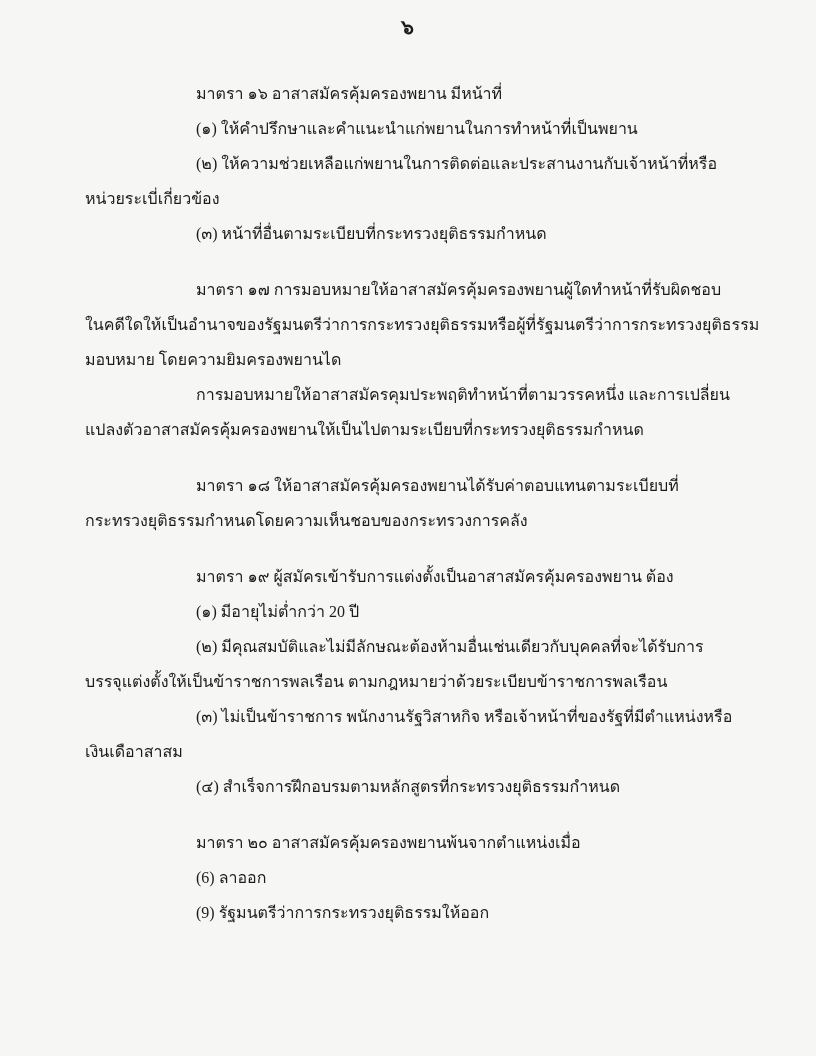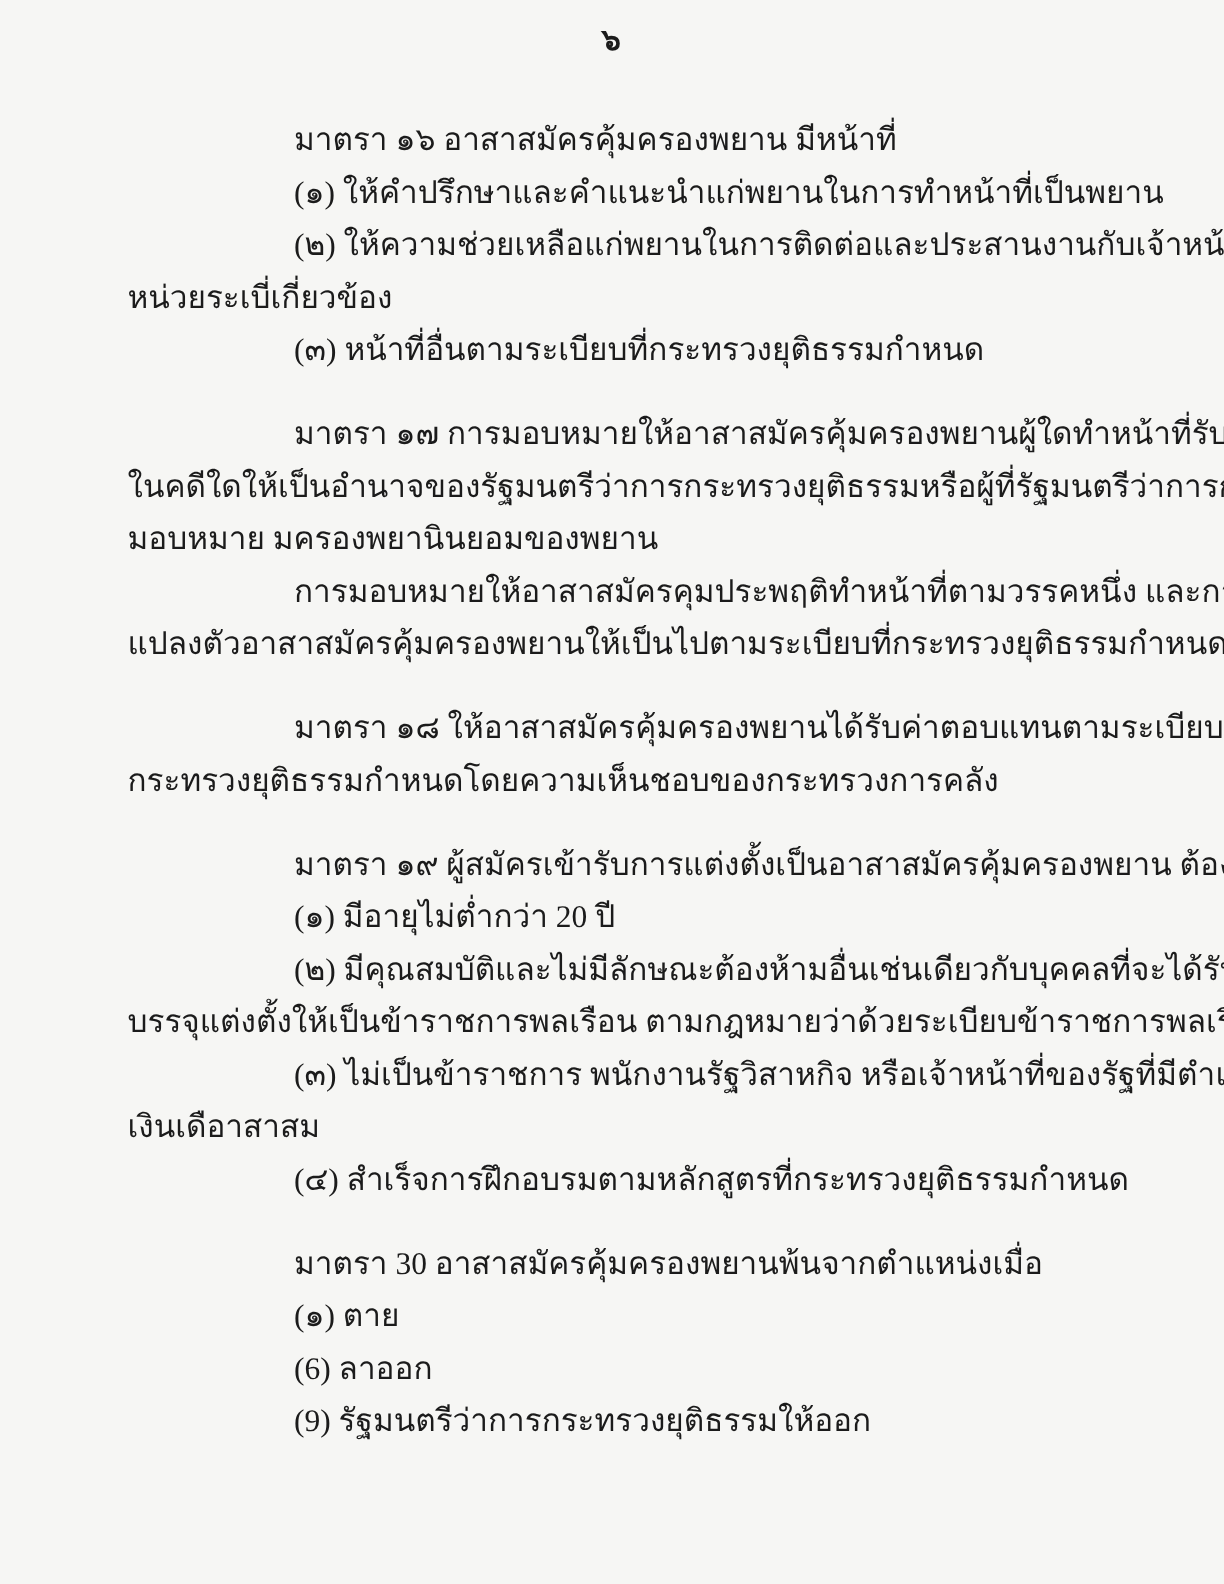--- a/index.html
+++ b/index.html
@@ -31,7 +31,7 @@
   .content {
     margin-left: 85px;
     margin-right: 70px;
-    font-size: 21px;
+    font-size: 16px;
     margin-top: 20px;
   }
   .section {

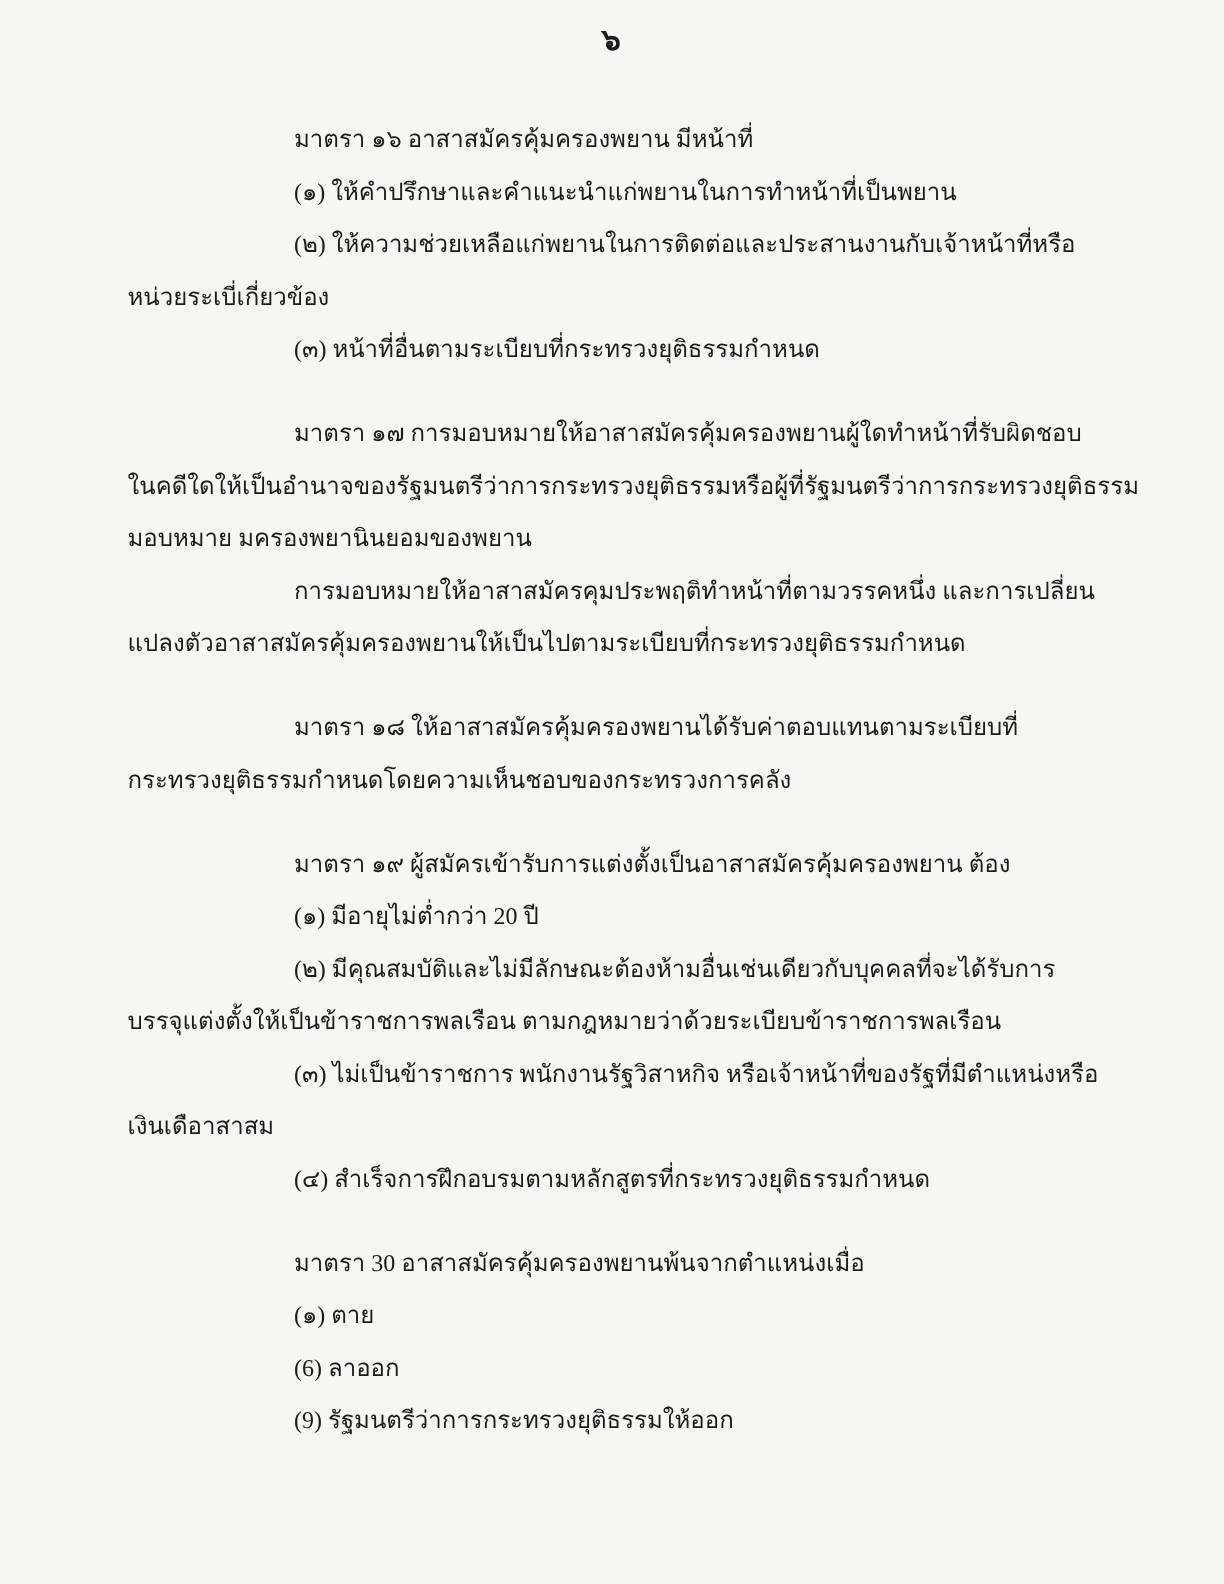--- a/index.html
+++ b/index.html
@@ -66,7 +66,7 @@
       <div class="section">
         <div class="line indent">มาตรา ๑๗ การมอบหมายให้อาสาสมัครคุ้มครองพยานผู้ใดทำหน้าที่รับผิดชอบ</div>
         <div class="line">ในคดีใดให้เป็นอำนาจของรัฐมนตรีว่าการกระทรวงยุติธรรมหรือผู้ที่รัฐมนตรีว่าการกระทรวงยุติธรรม</div>
-        <div class="line">มอบหมาย  มครองพยานินยอมของพยาน</div>
+        <div class="line">มอบหมาย  โดยความยิมครองพยานได</div>
         <div class="line indent">การมอบหมายให้อาสาสมัครคุมประพฤติทำหน้าที่ตามวรรคหนึ่ง  และการเปลี่ยน</div>
         <div class="line">แปลงตัวอาสาสมัครคุ้มครองพยานให้เป็นไปตามระเบียบที่กระทรวงยุติธรรมกำหนด</div>
       </div>

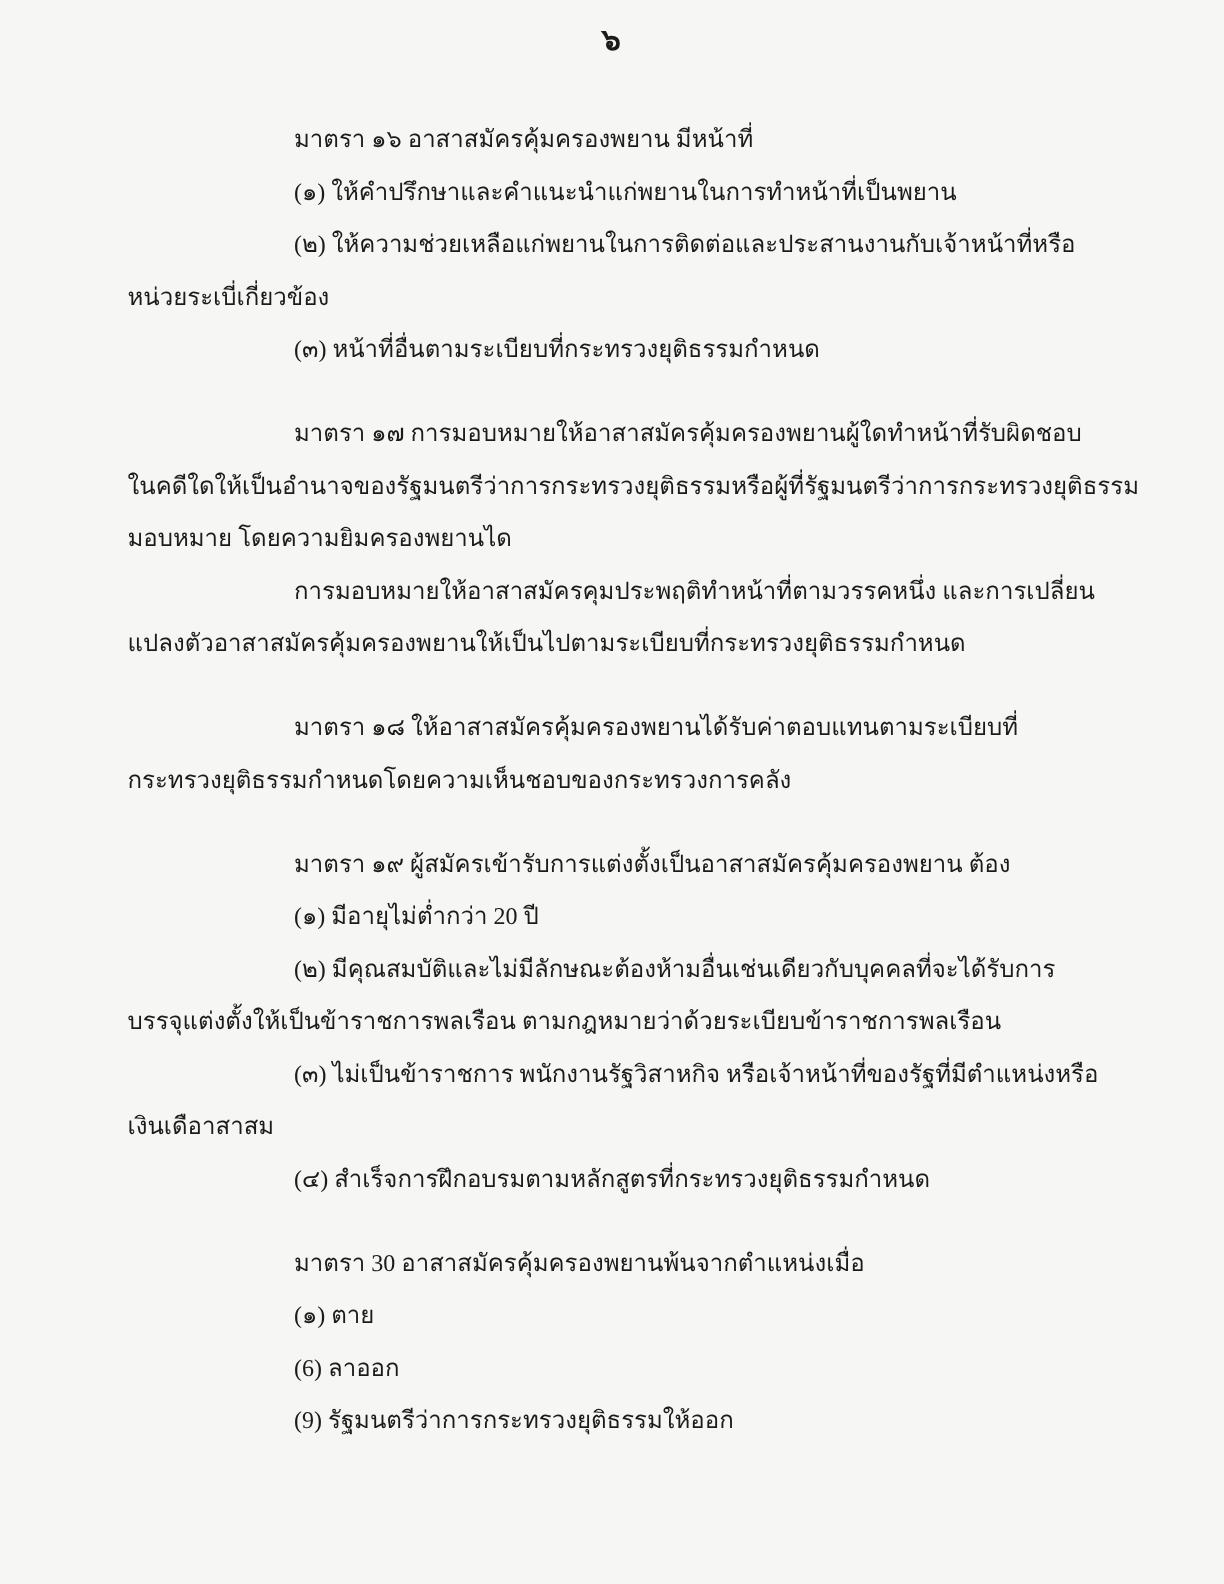--- a/index.html
+++ b/index.html
@@ -84,7 +84,7 @@
         <div class="line indent">(๔) สำเร็จการฝึกอบรมตามหลักสูตรที่กระทรวงยุติธรรมกำหนด</div>
       </div>
       <div class="section">
-        <div class="line indent">มาตรา 30 อาสาสมัครคุ้มครองพยานพ้นจากตำแหน่งเมื่อ</div>
+        <div class="line indent">มาตรา ๒๐ อาสาสมัครคุ้มครองพยานพ้นจากตำแหน่งเมื่อ</div>
         <div class="line indent">(๑) ตาย</div>
         <div class="line indent">(6) ลาออก</div>
         <div class="line indent">(9) รัฐมนตรีว่าการกระทรวงยุติธรรมให้ออก</div>

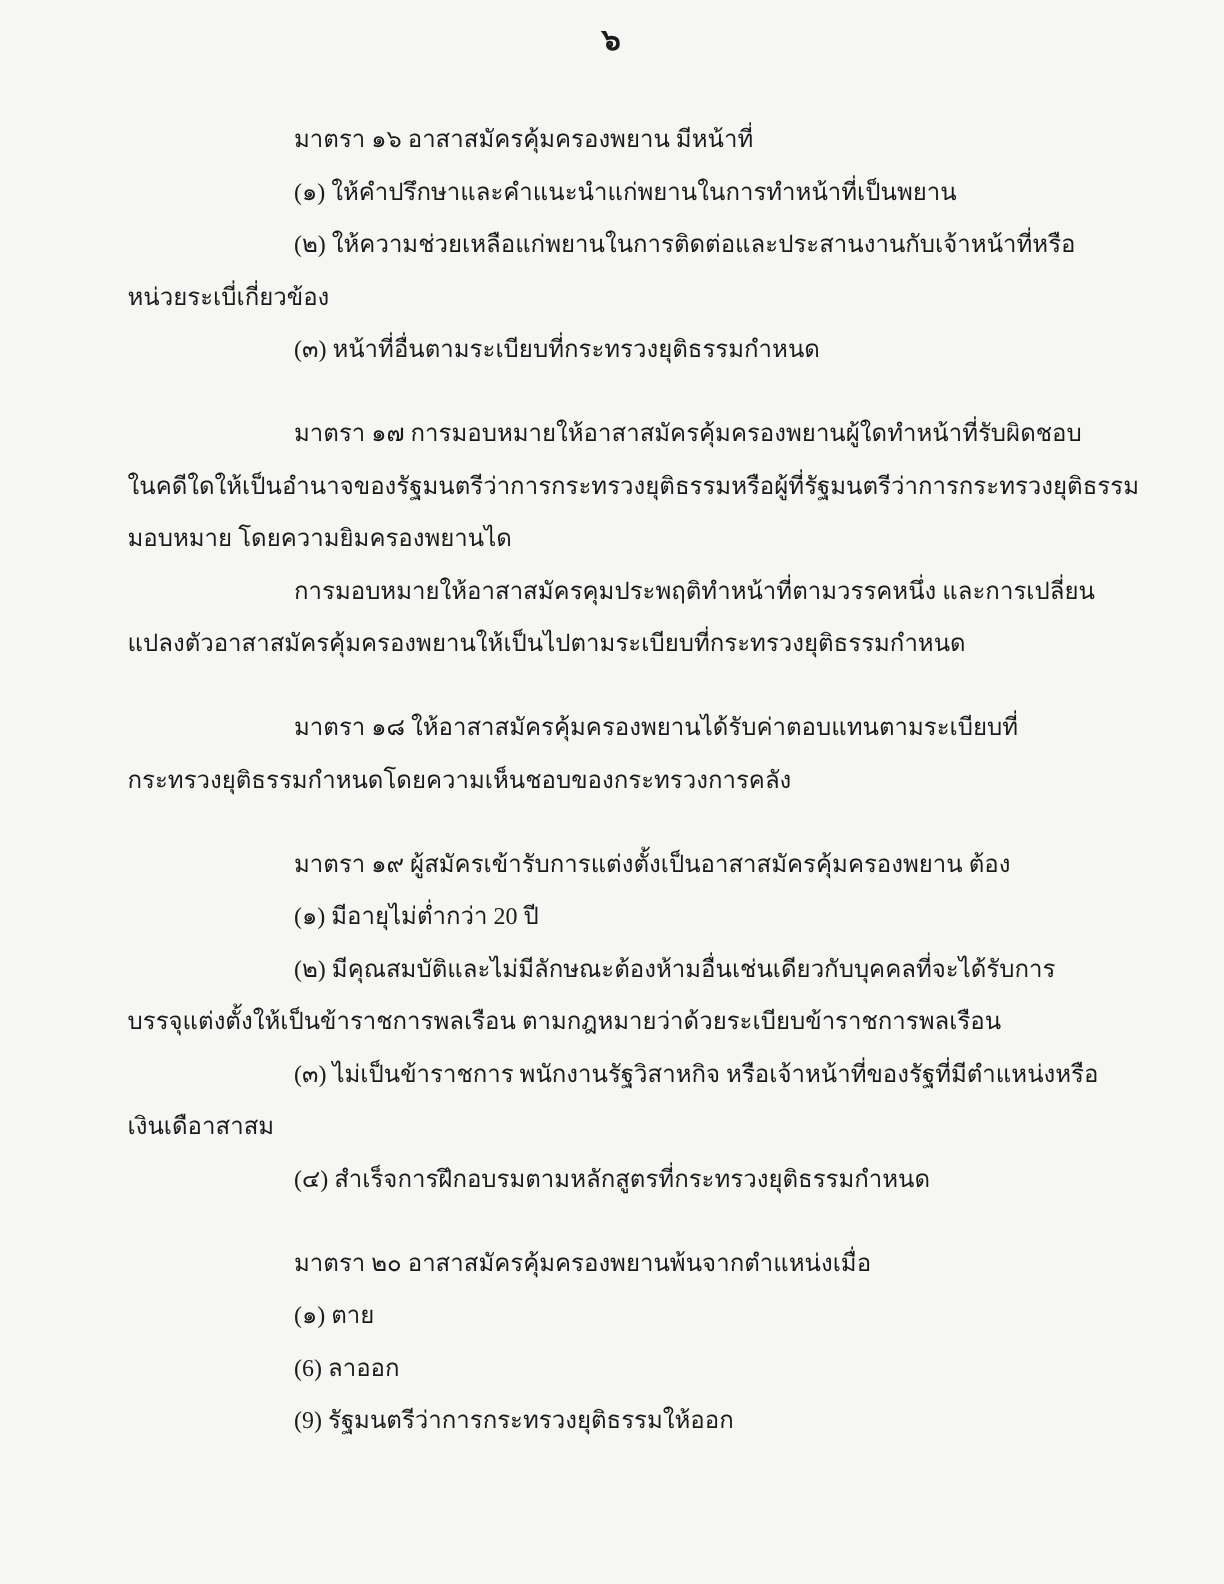--- a/index.html
+++ b/index.html
@@ -85,7 +85,6 @@
       </div>
       <div class="section">
         <div class="line indent">มาตรา ๒๐ อาสาสมัครคุ้มครองพยานพ้นจากตำแหน่งเมื่อ</div>
-        <div class="line indent">(๑) ตาย</div>
         <div class="line indent">(6) ลาออก</div>
         <div class="line indent">(9) รัฐมนตรีว่าการกระทรวงยุติธรรมให้ออก</div>
       </div>

